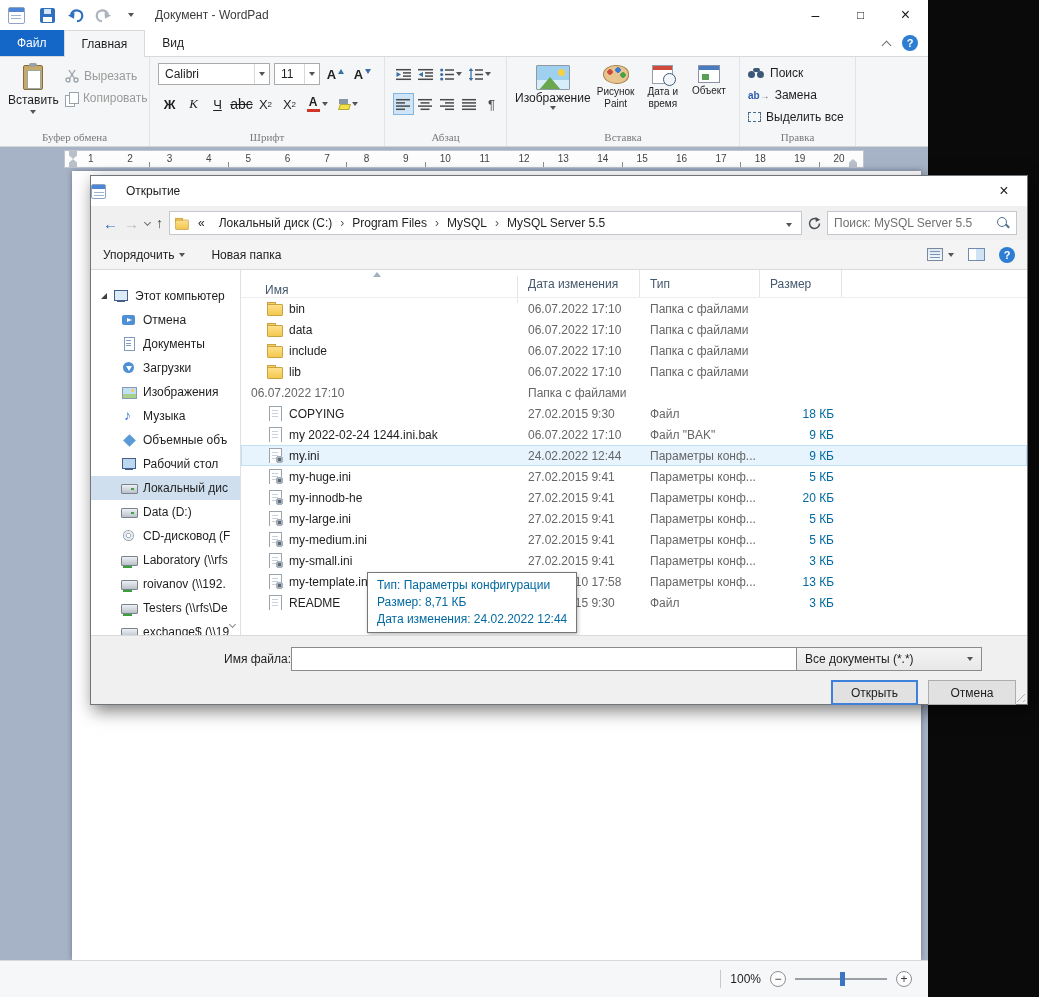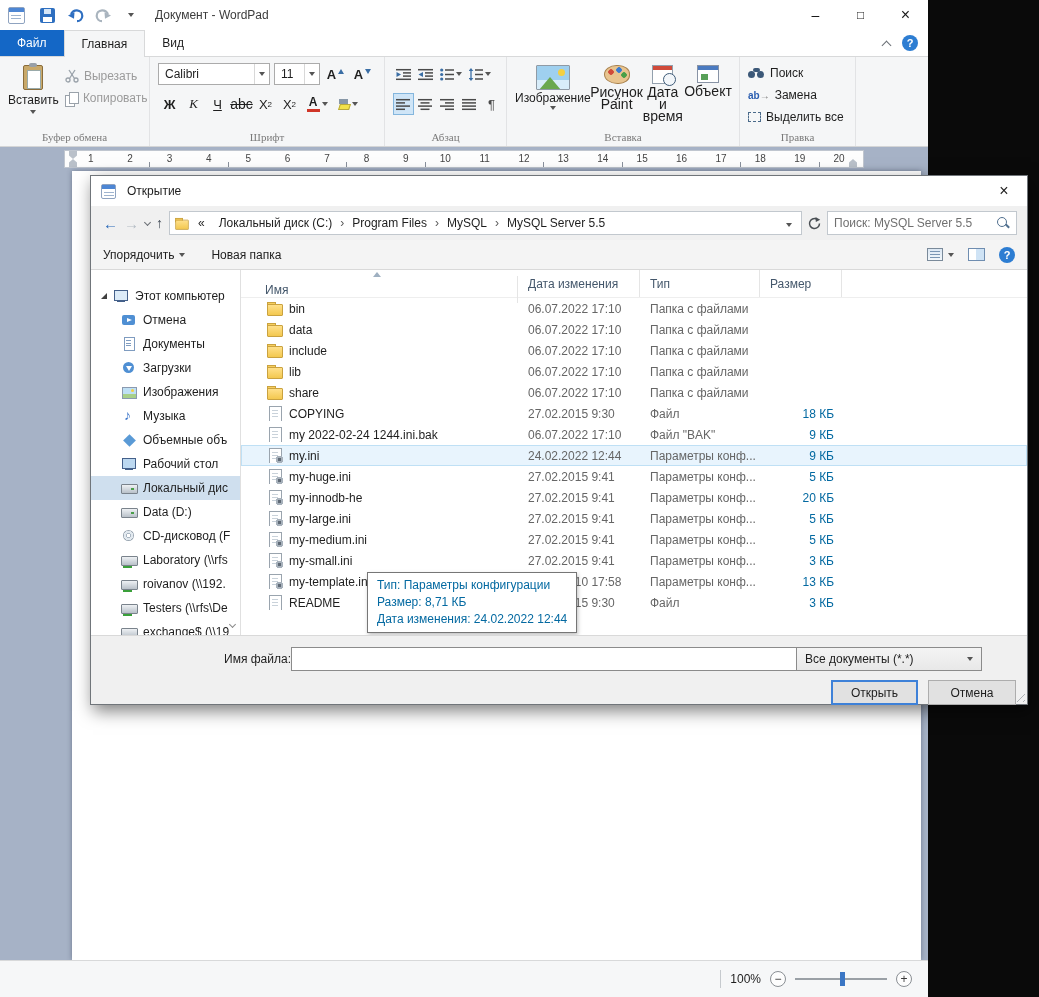--- a/index.html
+++ b/index.html
@@ -81,7 +81,7 @@
 
   .g-insert { width:233px; display:flex; gap:2px; }
   .big-btn { display:flex; flex-direction:column; align-items:center; gap:2px; padding-top:2px; text-align:center; }
-  .big-btn .lbl { font-size:14px; line-height:12px; }
+  .big-btn .lbl { font-size:10px; line-height:12px; }
   .big-btn.wide .lbl { font-size:12px; }
   .icon-image { width:34px; height:25px; border:1px solid #8f9aa5; border-radius:1px; position:relative; overflow:hidden;
                 background:linear-gradient(#9fd0ef 0 60%, #d8edfa 60%); }

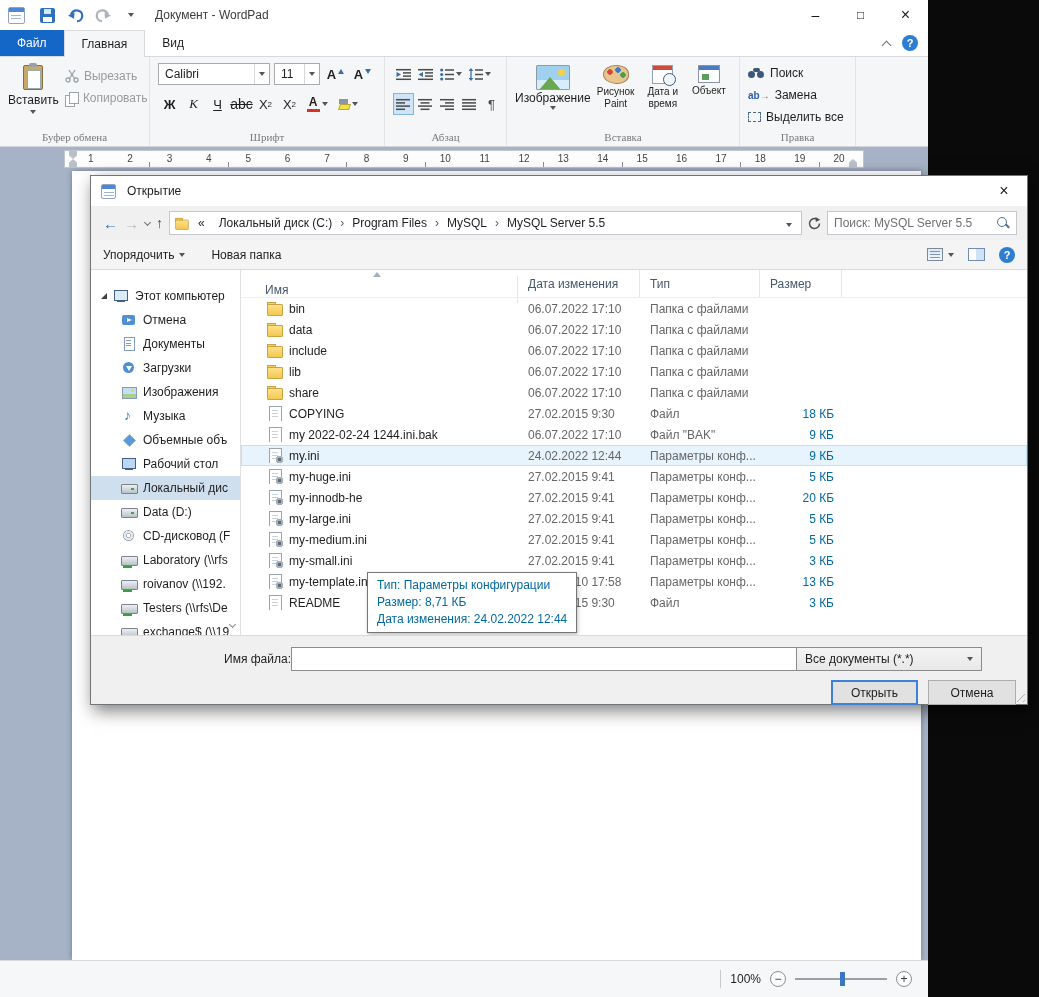--- a/index.html
+++ b/index.html
@@ -136,7 +136,7 @@
   
   .dialog { position:absolute; left:90px; top:175px; width:938px; height:530px; background:#f0f0f0;
             border:1px solid #70757a; box-shadow:3px 6px 16px rgba(0,0,0,.5); }
-  .d-titlebar { height:30px; background:#fff; display:flex; align-items:center; padding-left:10px; gap:11px; }
+  .d-titlebar { height:30px; background:#fff; display:flex; align-items:center; gap:20px; }
   .d-close { margin-left:auto; width:46px; height:30px; display:flex; align-items:center; justify-content:center; font-size:16px; }
   .d-nav { height:34px; display:flex; align-items:center; padding:0 10px 0 12px; gap:6px; background:#f0f0f0; }
   .nav-arrow { font-size:15px; line-height:1; }

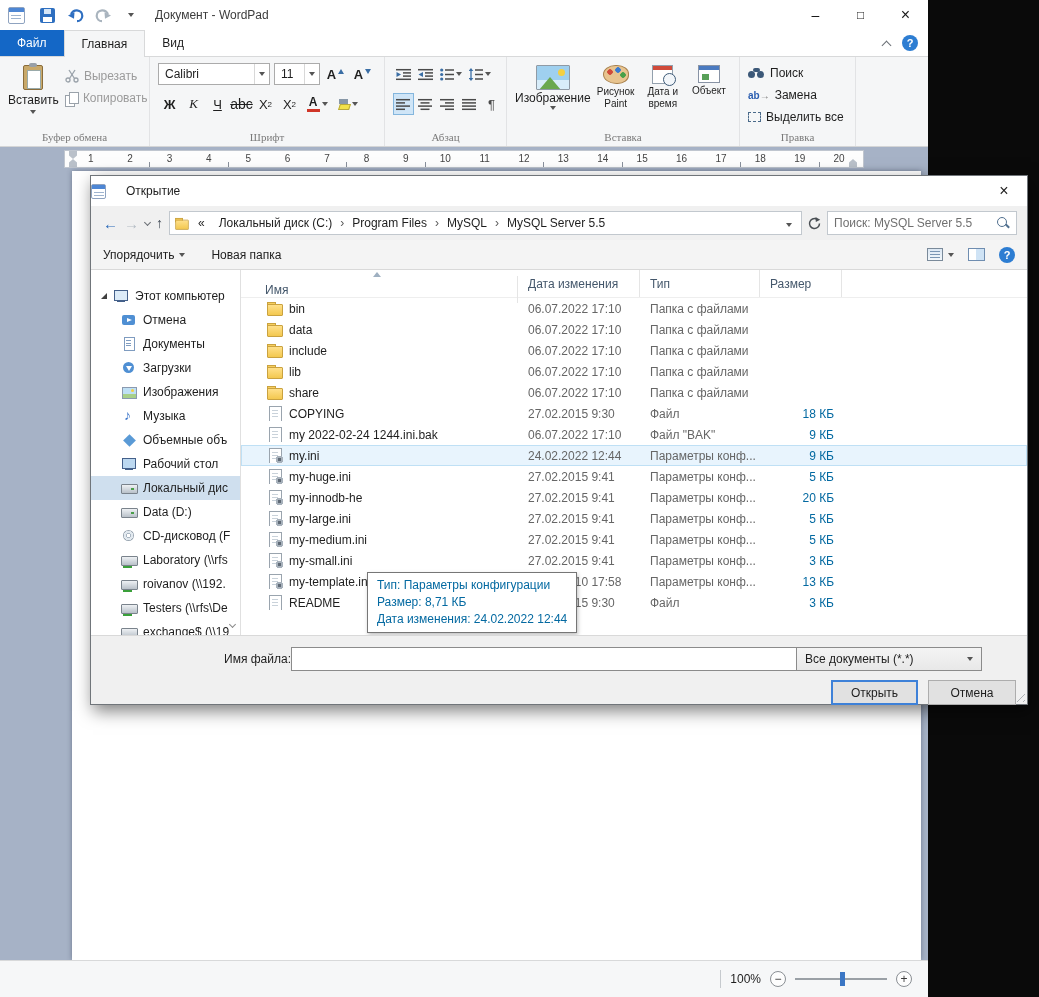--- a/index.html
+++ b/index.html
@@ -757,10 +757,6 @@
           </div>
 
           <div class="fl-grid file-row">
-            <div class="cell-name">
-              <span class="fi folder"></span>
-              <span>share</span>
-            </div>
             <div class="cell-meta">06.07.2022 17:10</div>
             <div class="cell-meta">Папка с файлами</div>
             <div class="cell-size"></div>

